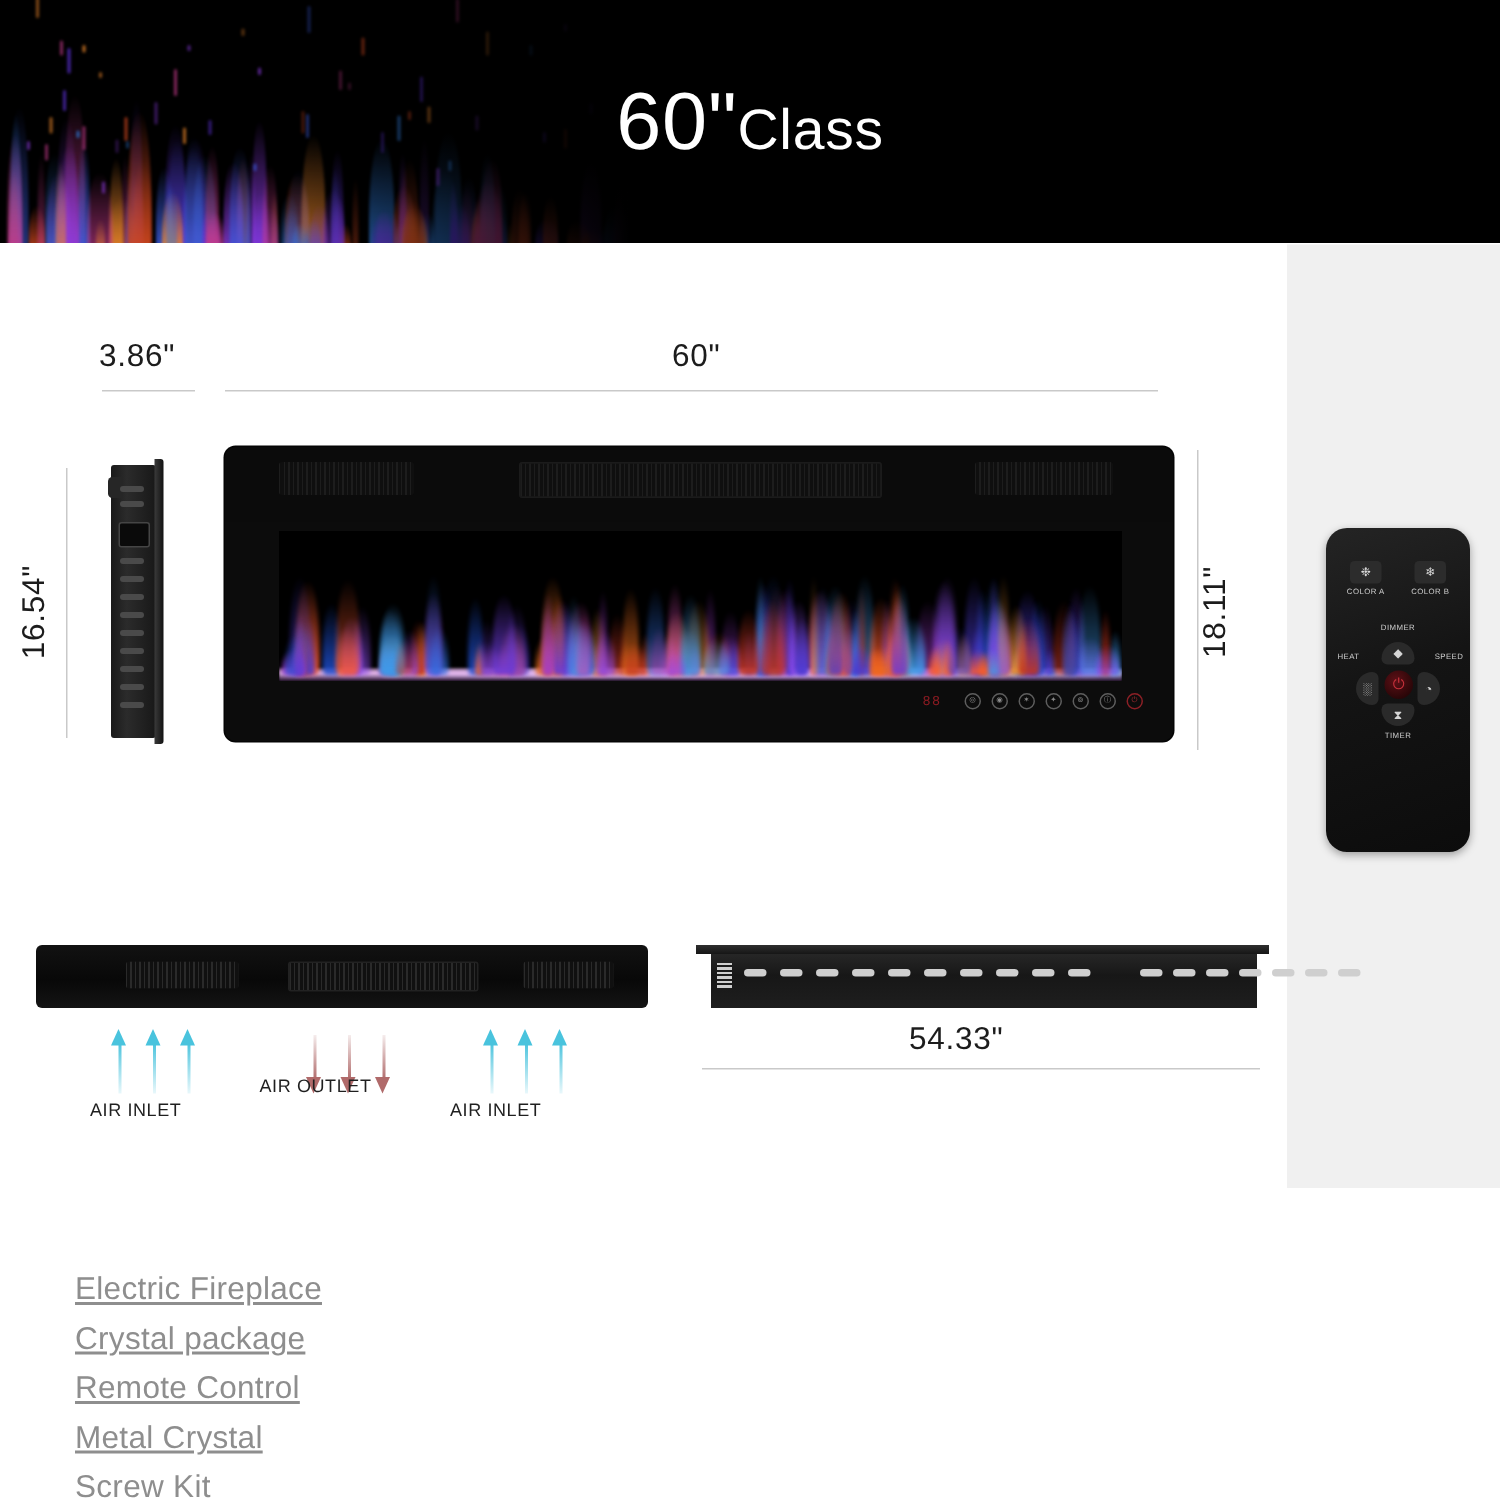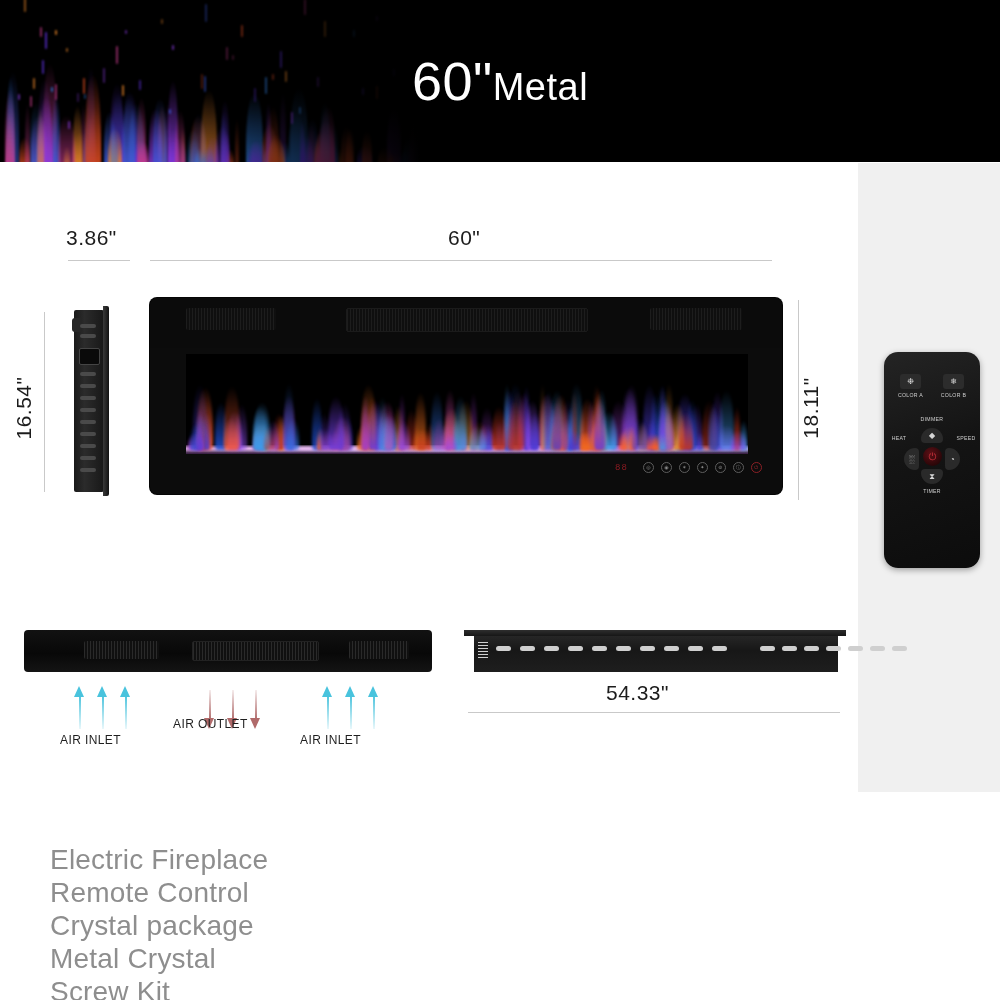--- a/index.html
+++ b/index.html
@@ -417,7 +417,7 @@
       </div>
     <div class="banner-title">
       <span class="big">60"</span>
-      <span class="small">Metal</span>
+      <span class="small">Class</span>
     </div>
   </div>
 

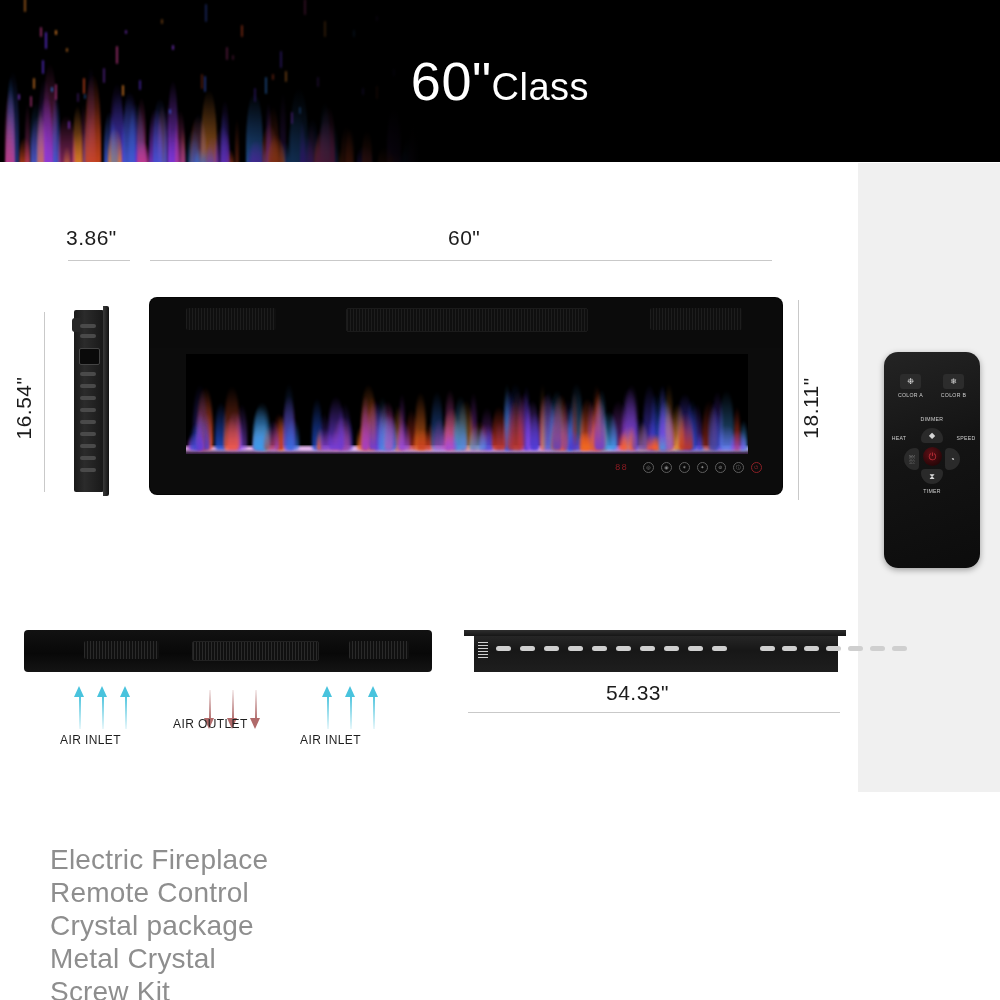--- a/index.html
+++ b/index.html
@@ -249,7 +249,7 @@
     position:absolute;left:50px;top:843px;width:500px;
   }
   .box-item{
-    color:#8e8e8e;font-size:28px;line-height:33px;letter-spacing:0.2px;
+    color:#8e8e8e;font-size:21px;line-height:33px;letter-spacing:0.2px;text-decoration:underline;
   }
 </style>
 </head>

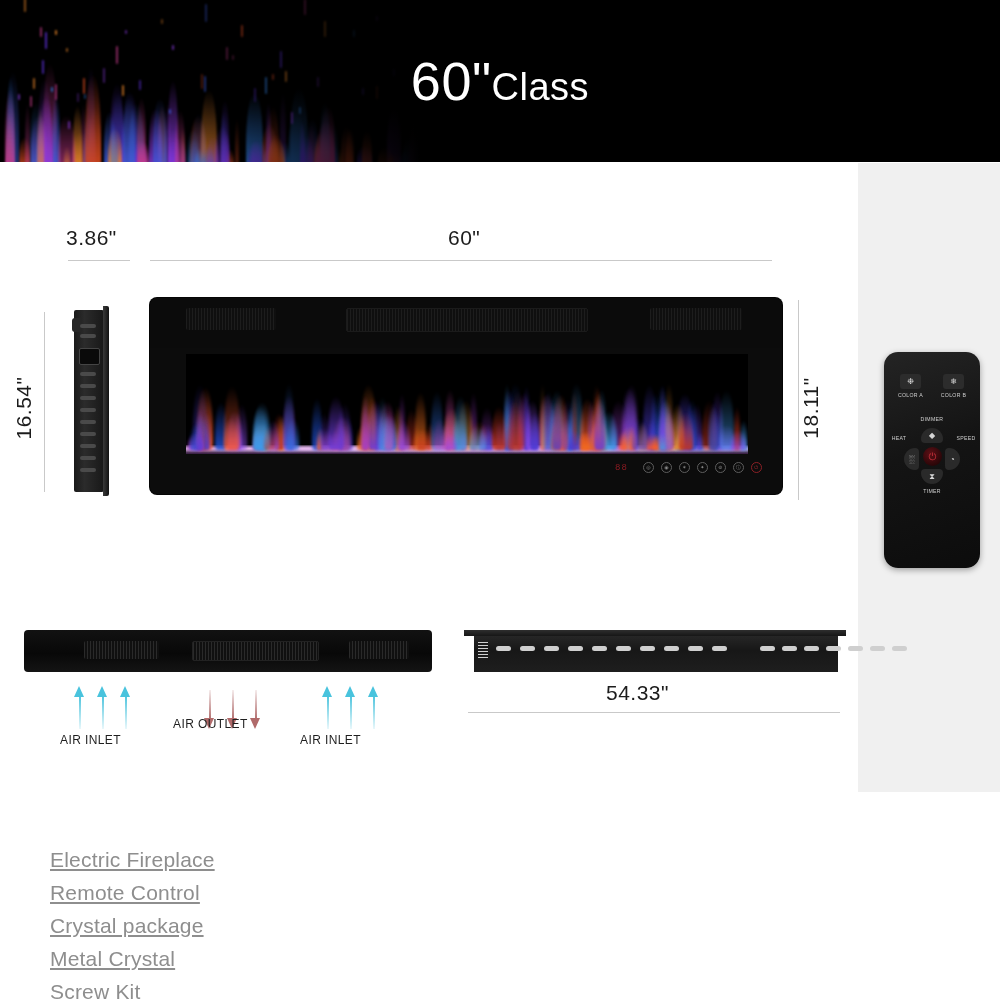--- a/index.html
+++ b/index.html
@@ -729,8 +729,8 @@
 
   <div class="box-list" id="boxList">
       <div class="box-item">Electric Fireplace</div>
+      <div class="box-item">Crystal package</div>
       <div class="box-item">Remote Control</div>
-      <div class="box-item">Crystal package</div>
       <div class="box-item">Metal Crystal</div>
       <div class="box-item">Screw Kit</div>
     </div>

